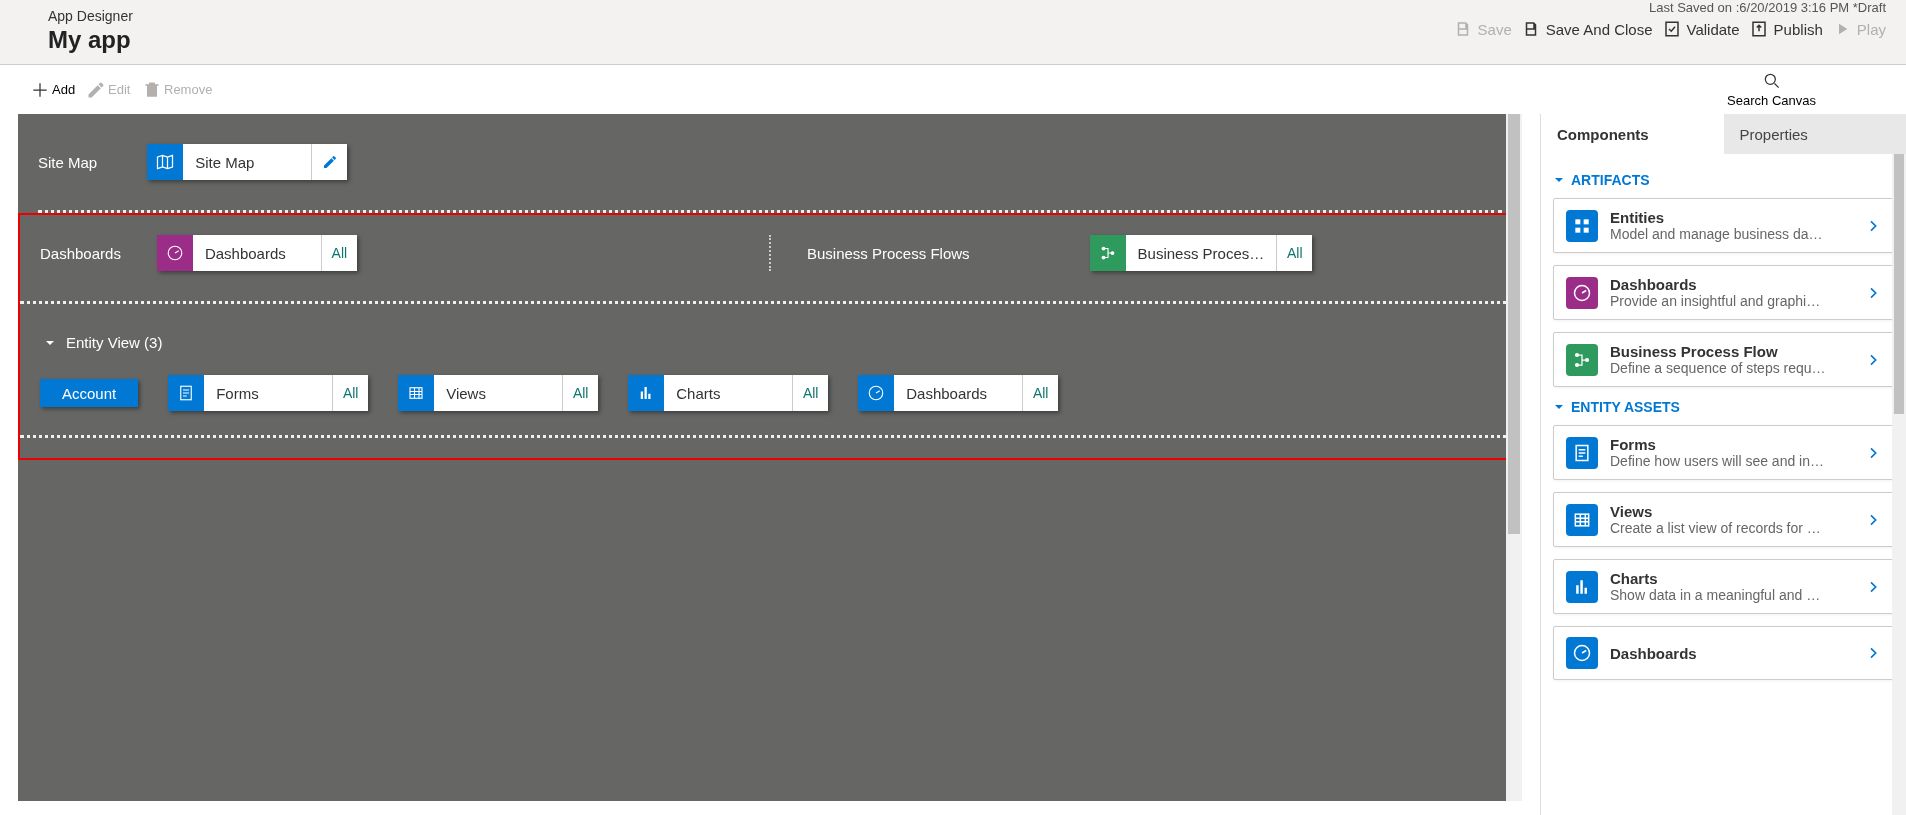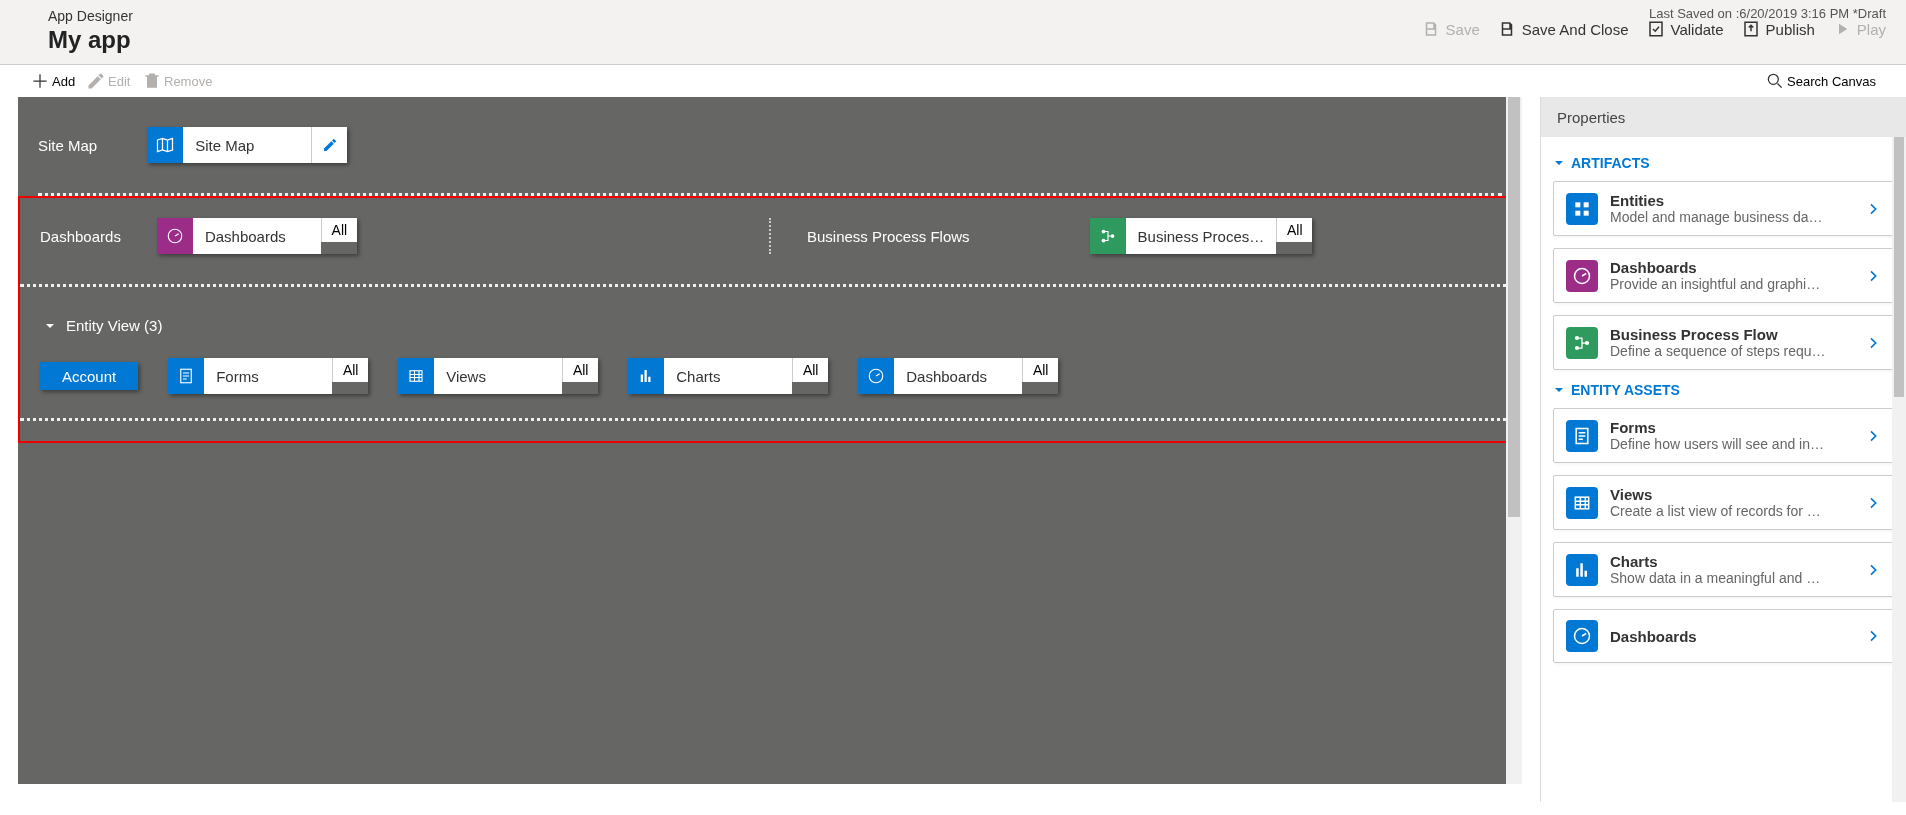--- a/index.html
+++ b/index.html
@@ -10,7 +10,7 @@
 .header-top { display: flex; justify-content: space-between; align-items: flex-start; margin-left: 28px; }
 .app-designer-label { font-size: 14px; color: #333; }
 .app-title { font-size: 24px; font-weight: 700; color: #222; margin-top: 2px; }
-.last-saved { font-size: 13px; color: #555; position: absolute; right: 20px; top: 6px; }
+.last-saved { font-size: 13px; color: #555; position: absolute; right: 20px; top: 0; }
 .header-actions { display: flex; gap: 18px; align-items: flex-start; margin-top: 12px; }
 .header-action { display: flex; align-items: center; gap: 6px; font-size: 15px; color: #333; cursor: pointer; }
 .header-action.disabled { color: #b3b0ad; cursor: default; }

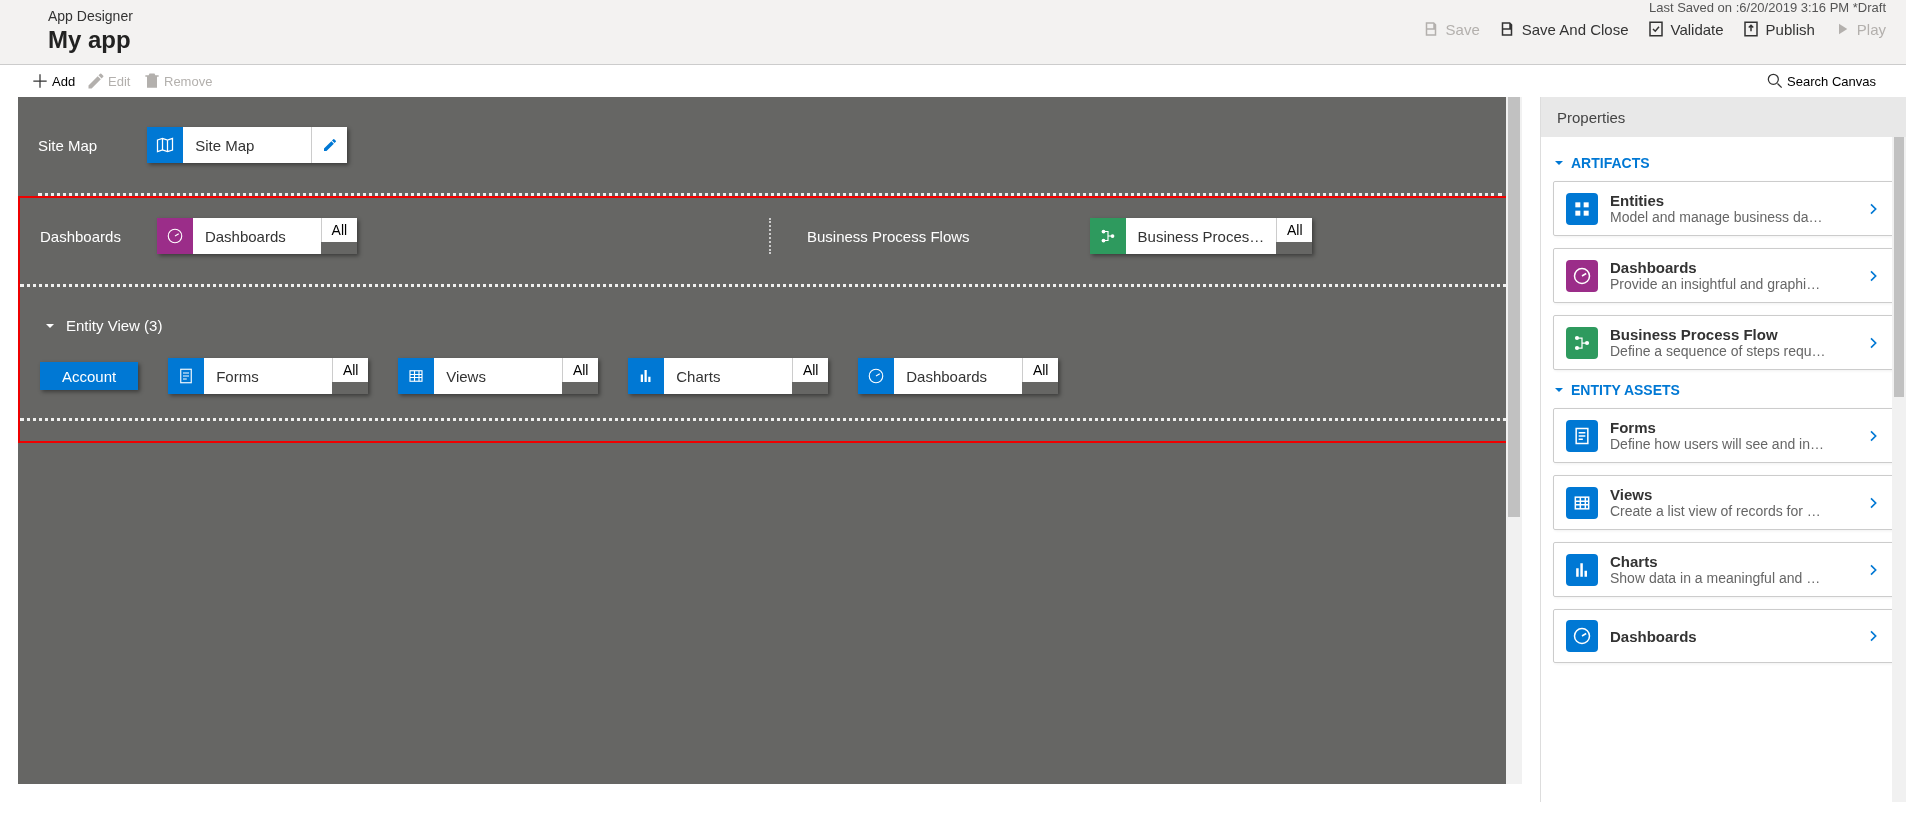--- a/index.html
+++ b/index.html
@@ -11,7 +11,7 @@
 .app-designer-label { font-size: 14px; color: #333; }
 .app-title { font-size: 24px; font-weight: 700; color: #222; margin-top: 2px; }
 .last-saved { font-size: 13px; color: #555; position: absolute; right: 20px; top: 0; }
-.header-actions { display: flex; gap: 18px; align-items: flex-start; margin-top: 12px; }
+.header-actions { display: flex; gap: 10px; align-items: flex-start; margin-top: 12px; }
 .header-action { display: flex; align-items: center; gap: 6px; font-size: 15px; color: #333; cursor: pointer; }
 .header-action.disabled { color: #b3b0ad; cursor: default; }
 .header-action svg { width: 18px; height: 18px; }

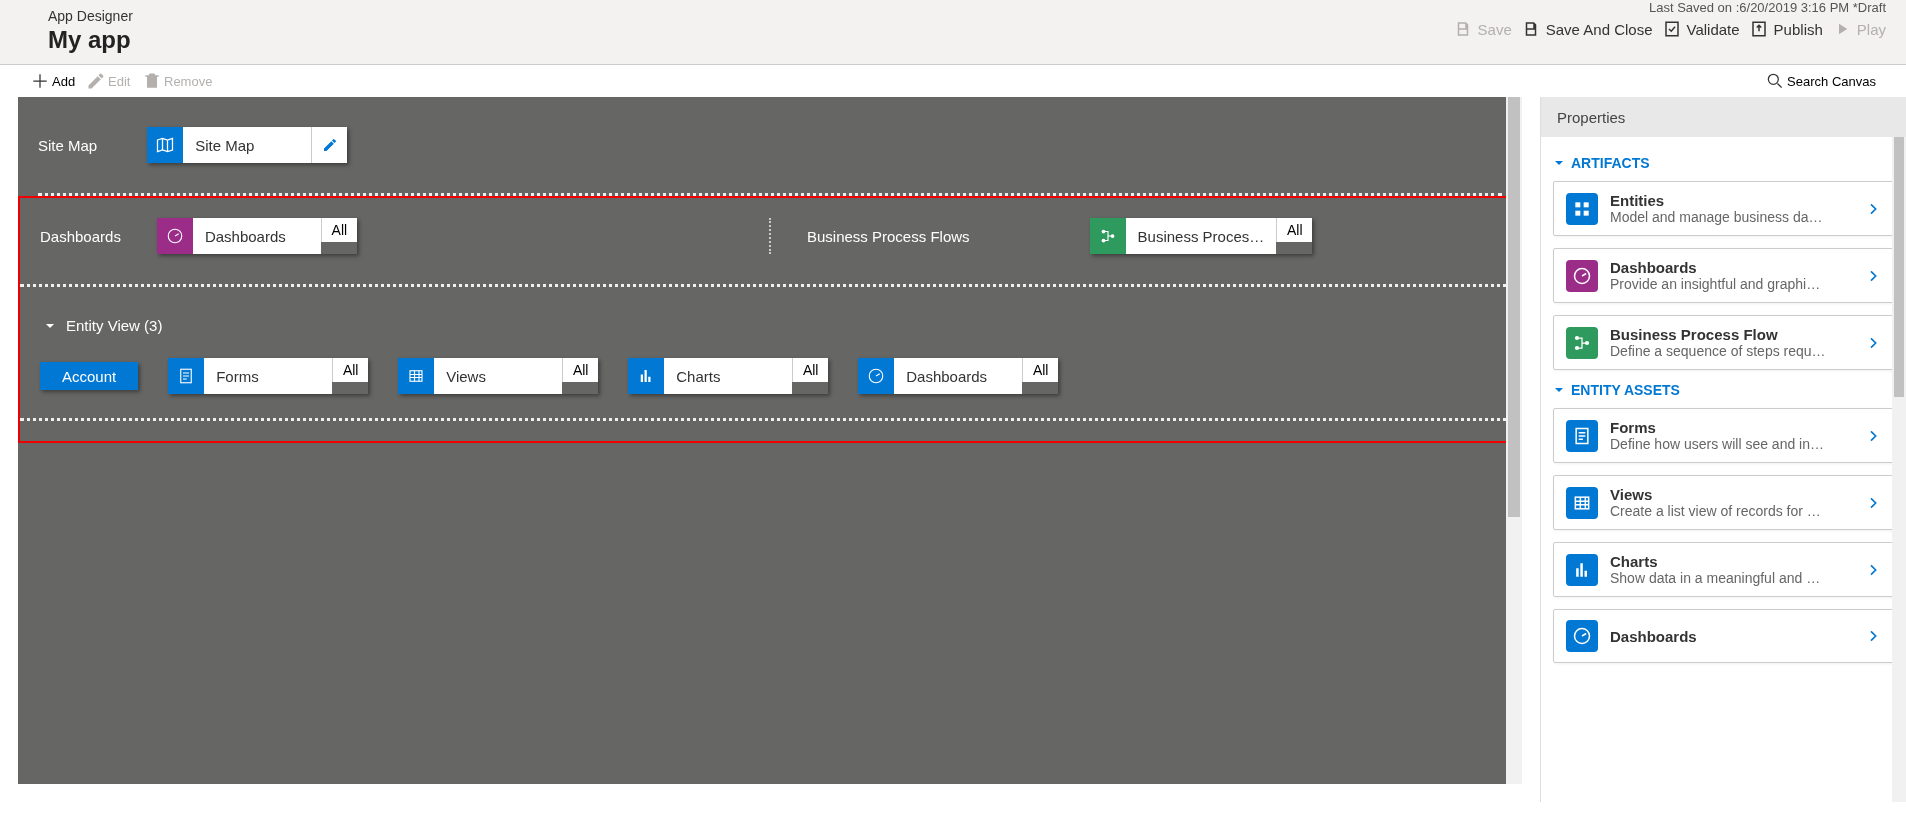--- a/index.html
+++ b/index.html
@@ -23,7 +23,7 @@
 .tool-icon { width: 20px; height: 20px; color: inherit; }
 .tool-label { font-size: 13px; }
 .toolbar-spacer { flex: 1; }
-.search-canvas { display: flex; flex-direction: row; align-items: center; gap: 2px; cursor: pointer; }
+.search-canvas { display: flex; flex-direction: column; align-items: center; gap: 2px; cursor: pointer; margin-right: 60px; }
 
 
 .main { display: flex; height: calc(815px - 110px); }

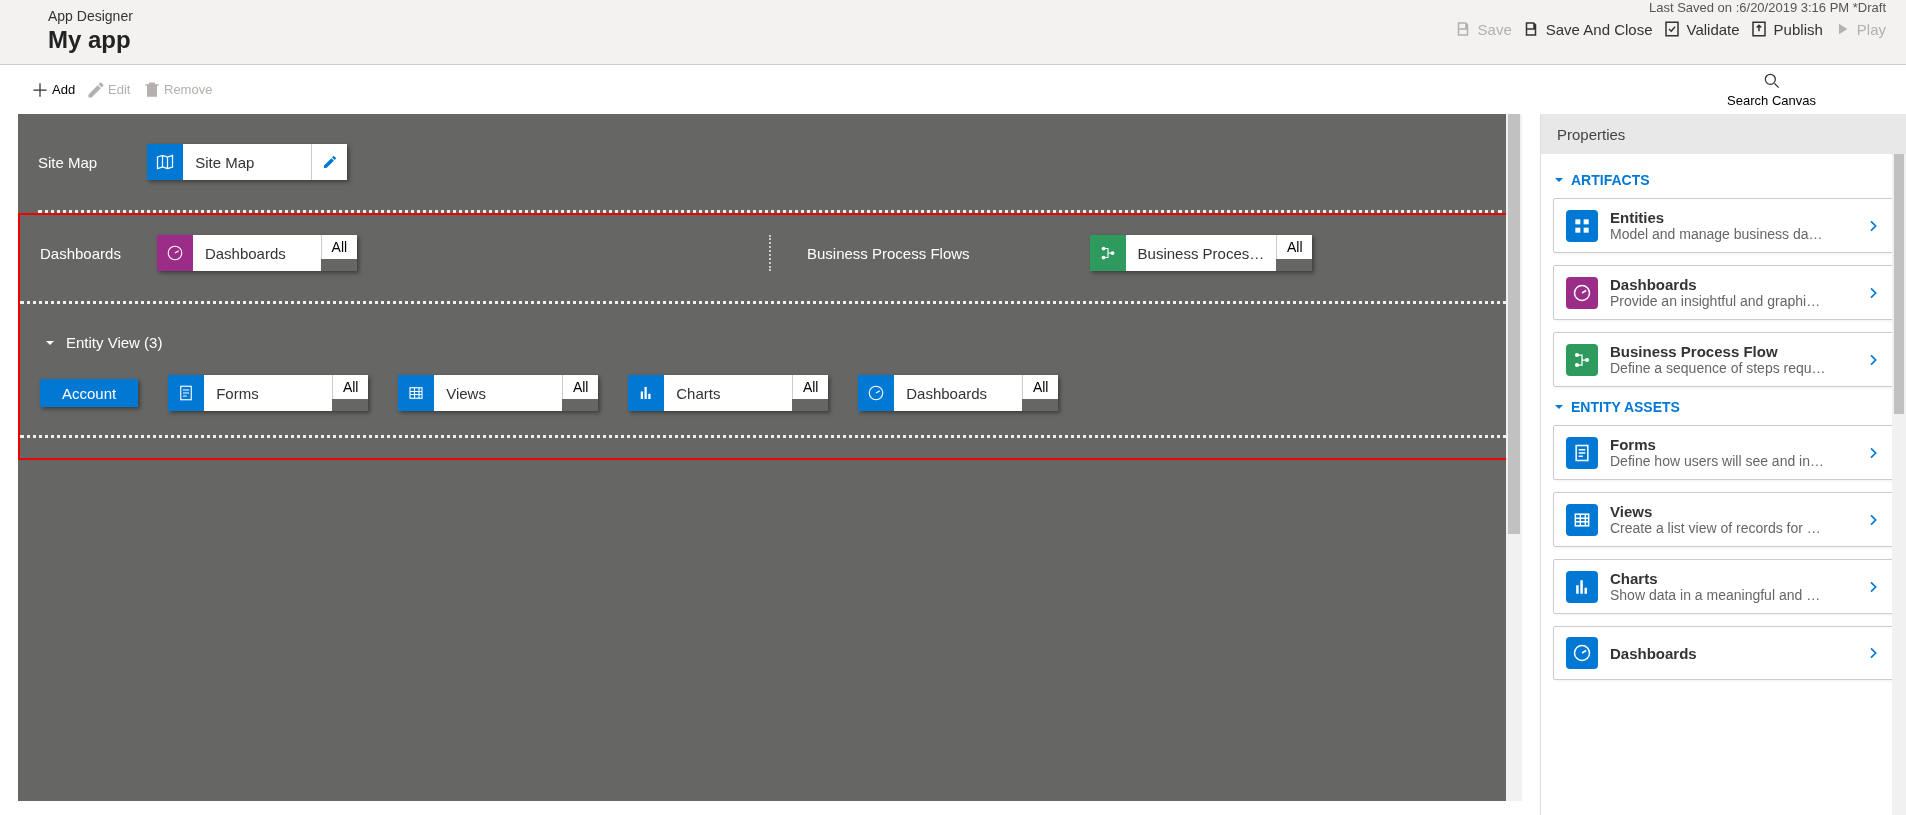--- a/index.html
+++ b/index.html
@@ -273,6 +273,7 @@
 
   <div class="right-panel">
     <div class="panel-tabs">
+      <div class="panel-tab active">Components</div>
       <div class="panel-tab inactive">Properties</div>
     </div>
     <div class="panel-body">

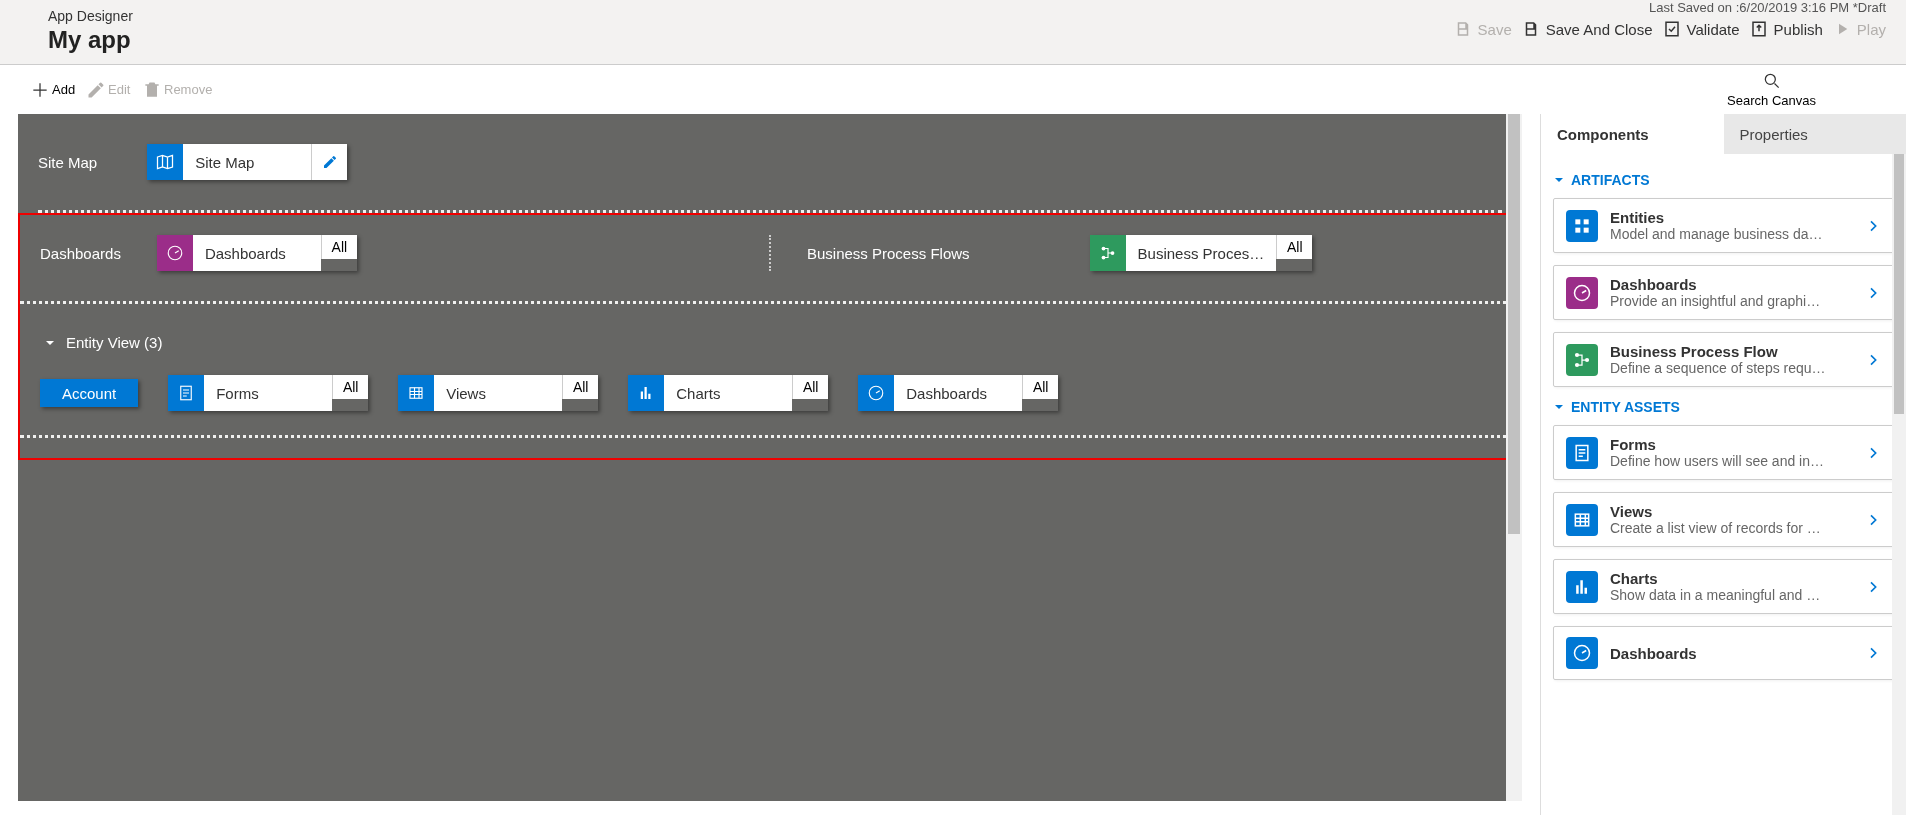--- a/index.html
+++ b/index.html
@@ -43,7 +43,7 @@
 .tile-icon.green { background: #2e9a5e; }
 .tile-label { background: #fff; height: 36px; display: flex; align-items: center; padding: 0 12px; font-size: 15px; color: #333; min-width: 128px; white-space: nowrap; overflow: hidden; text-overflow: ellipsis; }
 .tile-edit { background: #fff; border-left: 1px solid #ccc; width: 36px; height: 36px; display: flex; align-items: center; justify-content: center; color: #0078d4; }
-.tile-all { background: #fff; border-left: 1px solid #ccc; width: 36px; height: 24px; display: flex; align-items: center; justify-content: center; font-size: 14px; color: #000000; }
+.tile-all { background: #fff; border-left: 1px solid #ccc; width: 36px; height: 36px; display: flex; align-items: center; justify-content: center; font-size: 14px; color: #0f766e; }
 
 .dashed-hr { border: none; border-top: 3px dotted #fff; opacity: .9; margin: 0 20px; }
 

